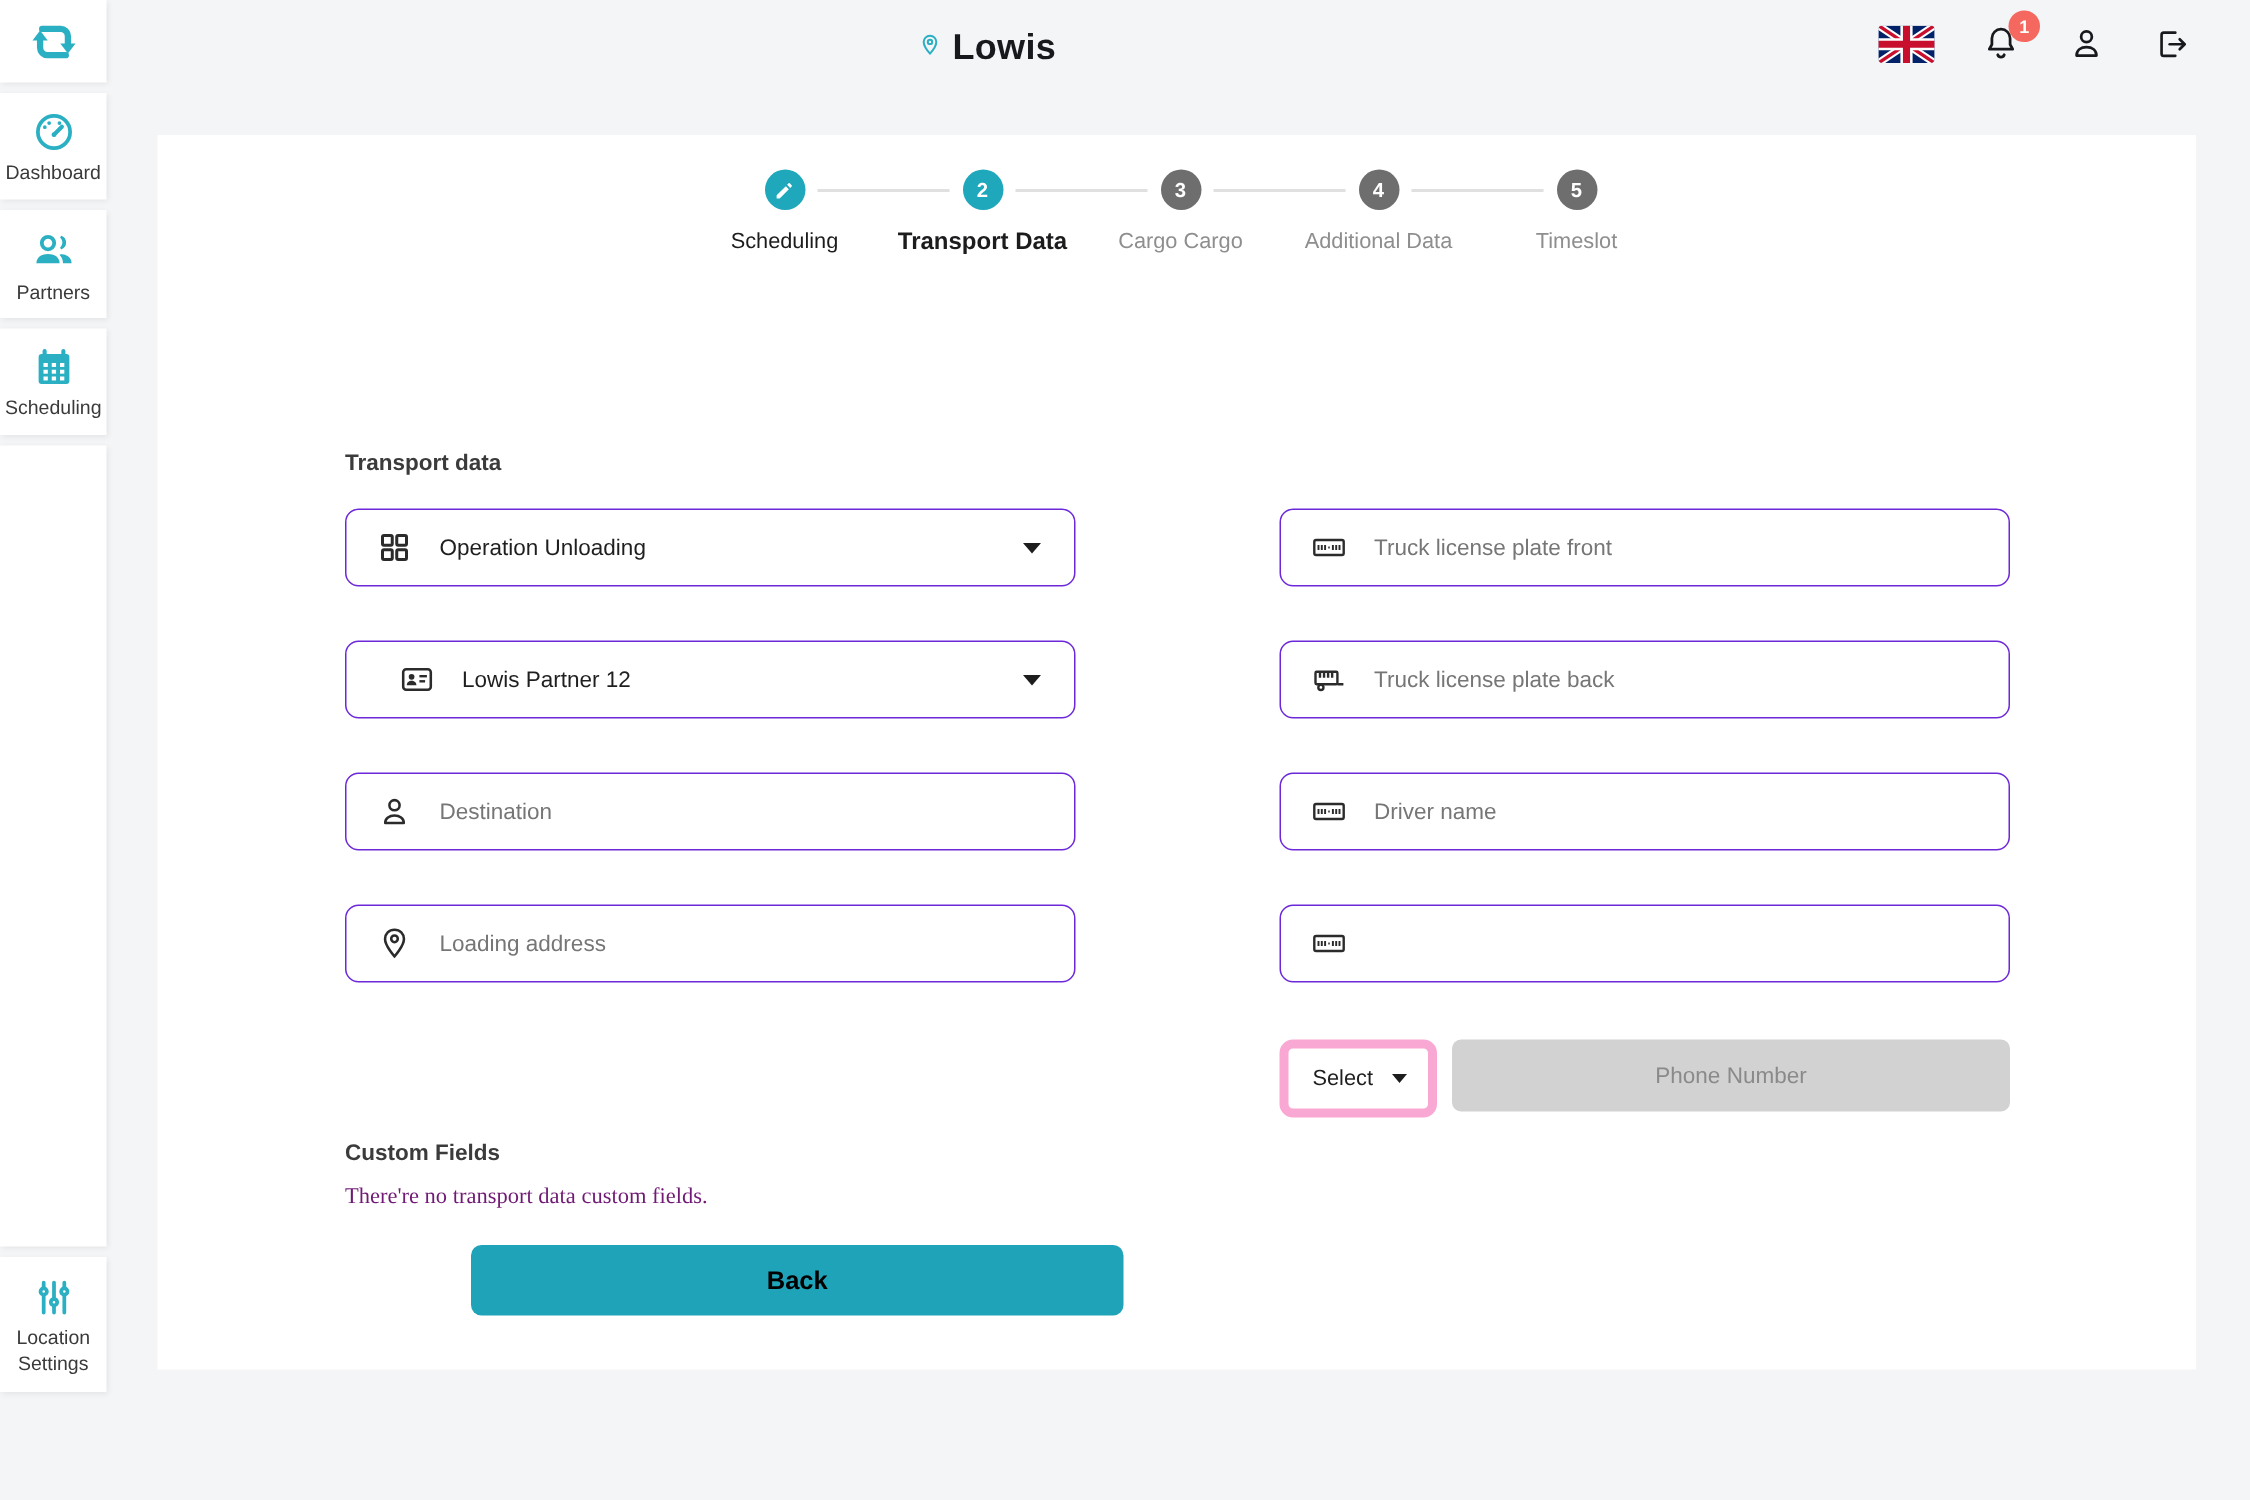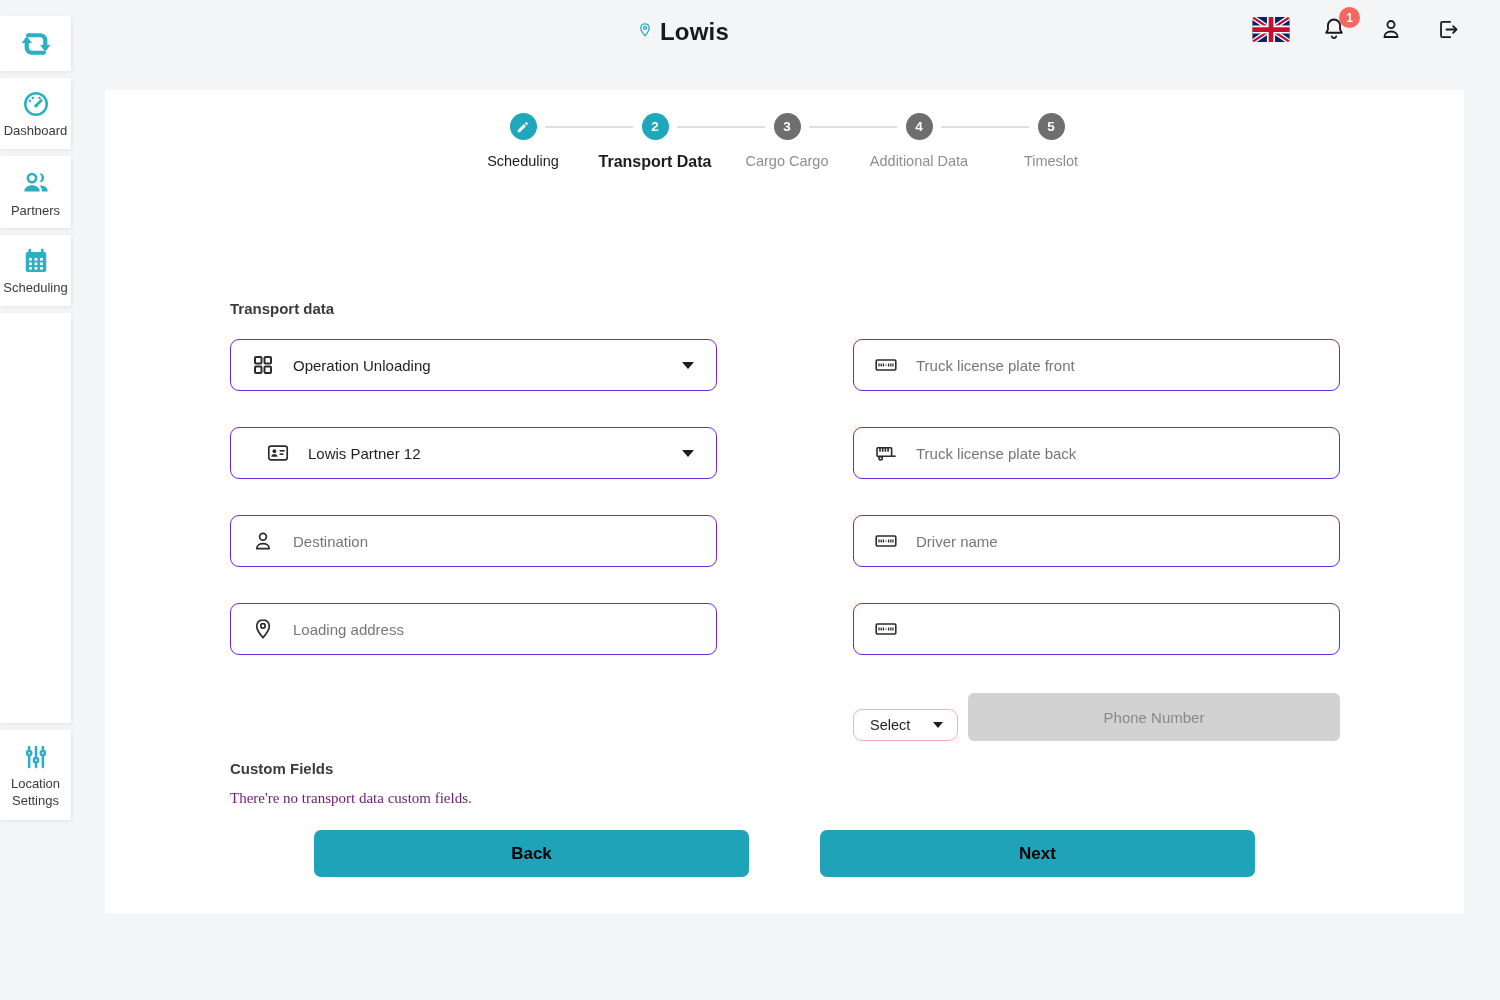--- a/index.html
+++ b/index.html
@@ -14,7 +14,7 @@
 
   
   .title-wrap {
-    position:absolute; left:637px; top:18px;
+    position:absolute; left:612px; top:18px;
     display:flex; align-items:center; gap:7px;
     z-index:3;
   }

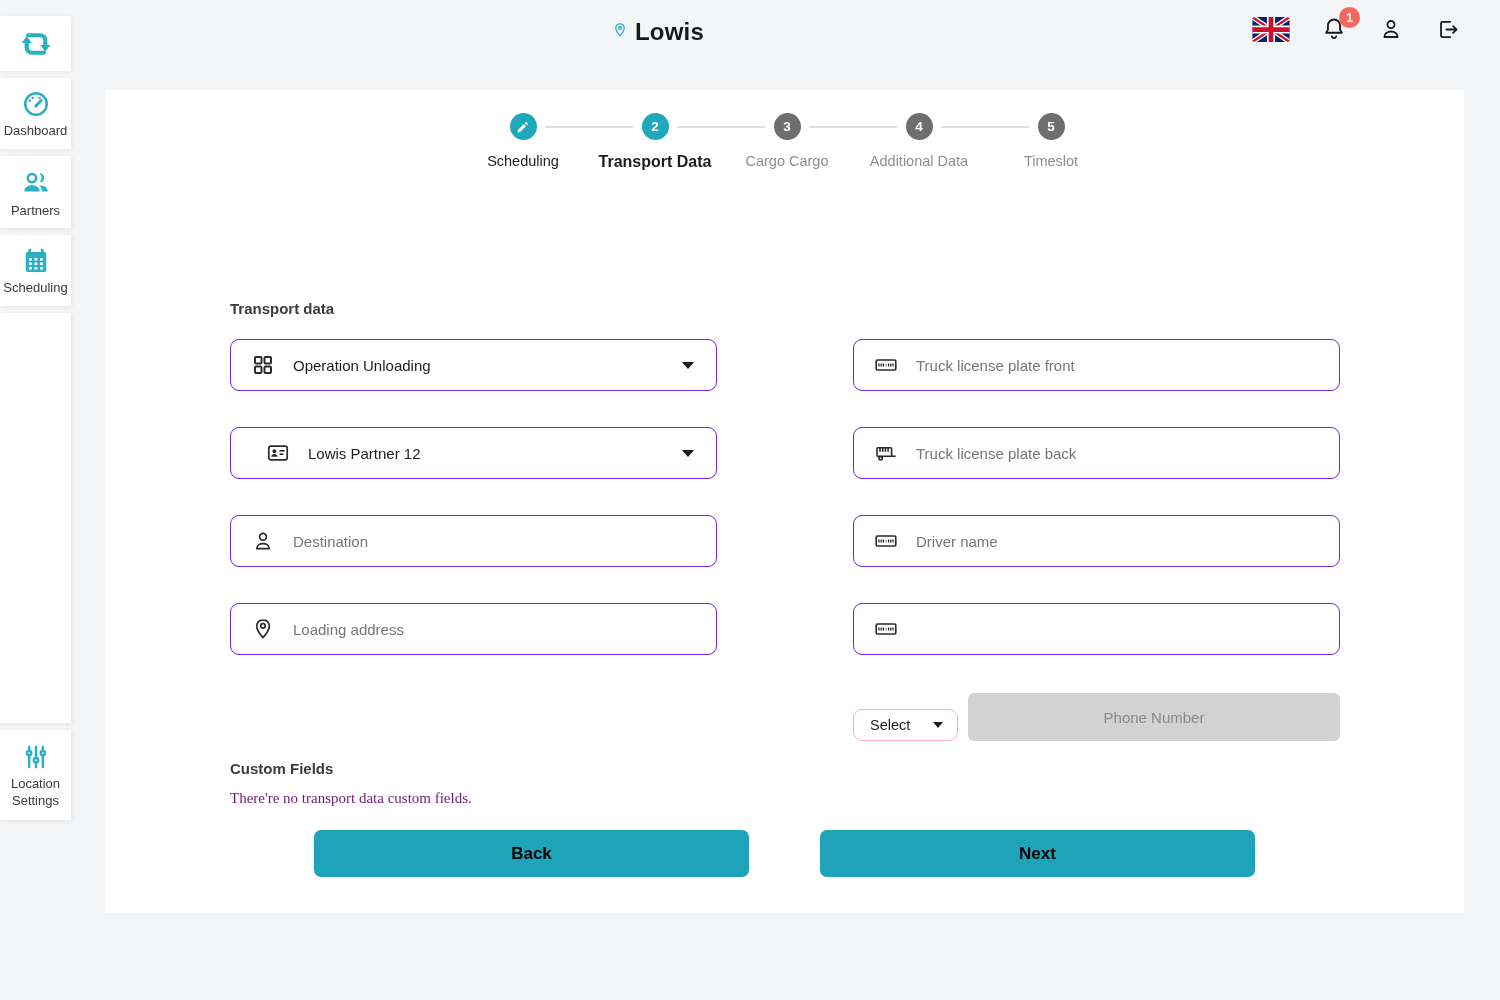--- a/index.html
+++ b/index.html
@@ -35,7 +35,7 @@
 
   
   .sidebar {
-    position:absolute; left:0; top:16px; width:71px; height:804px;
+    position:absolute; left:0; top:0; width:71px; height:928px;
     display:flex; flex-direction:column; gap:7px; z-index:5;
   }
   .side-block {

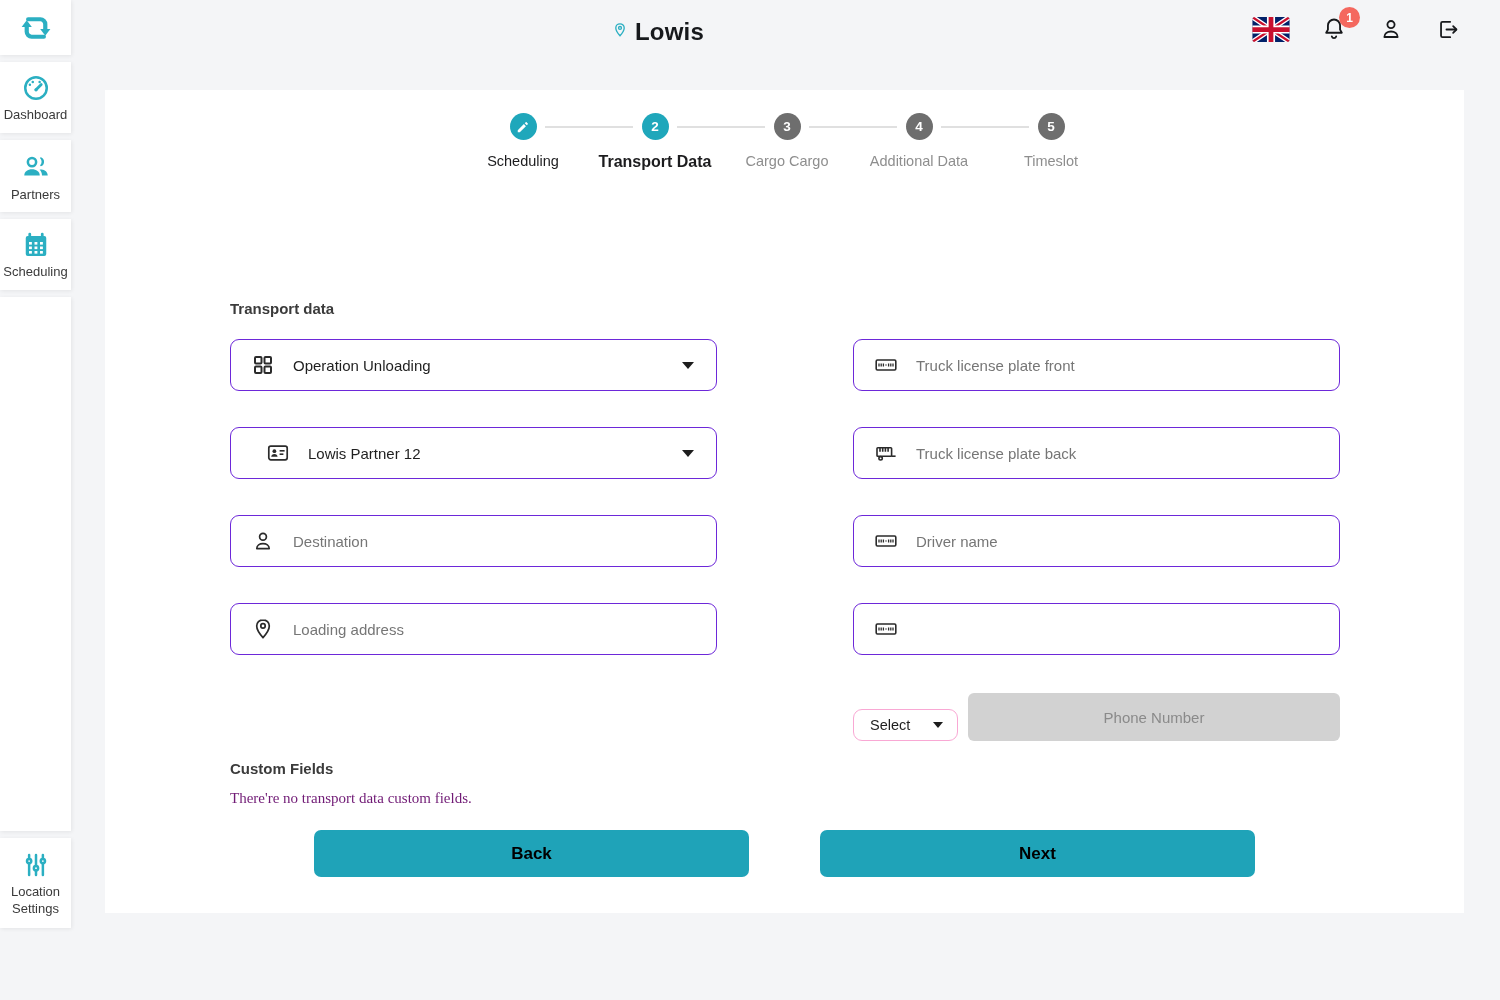--- a/index.html
+++ b/index.html
@@ -98,9 +98,9 @@
   .caret.small { right:14px; border-left-width:5.5px; border-right-width:5.5px; border-top-width:6.5px; }
 
   .mini-select {
-    position:absolute; width:105px; height:32px;
-    border:1px solid #f9a8d4; border-radius:9px; background:#fff;
-    display:flex; align-items:center; padding:0 16px; cursor:pointer;margin-top:16px;
+    position:absolute; width:105px; height:52px;
+    border:6px solid #f9a8d4; border-radius:9px; background:#fff;
+    display:flex; align-items:center; padding:0 16px; cursor:pointer;
   }
   .mini-select .f-value { font-size:14.5px; }
   .phone-input {

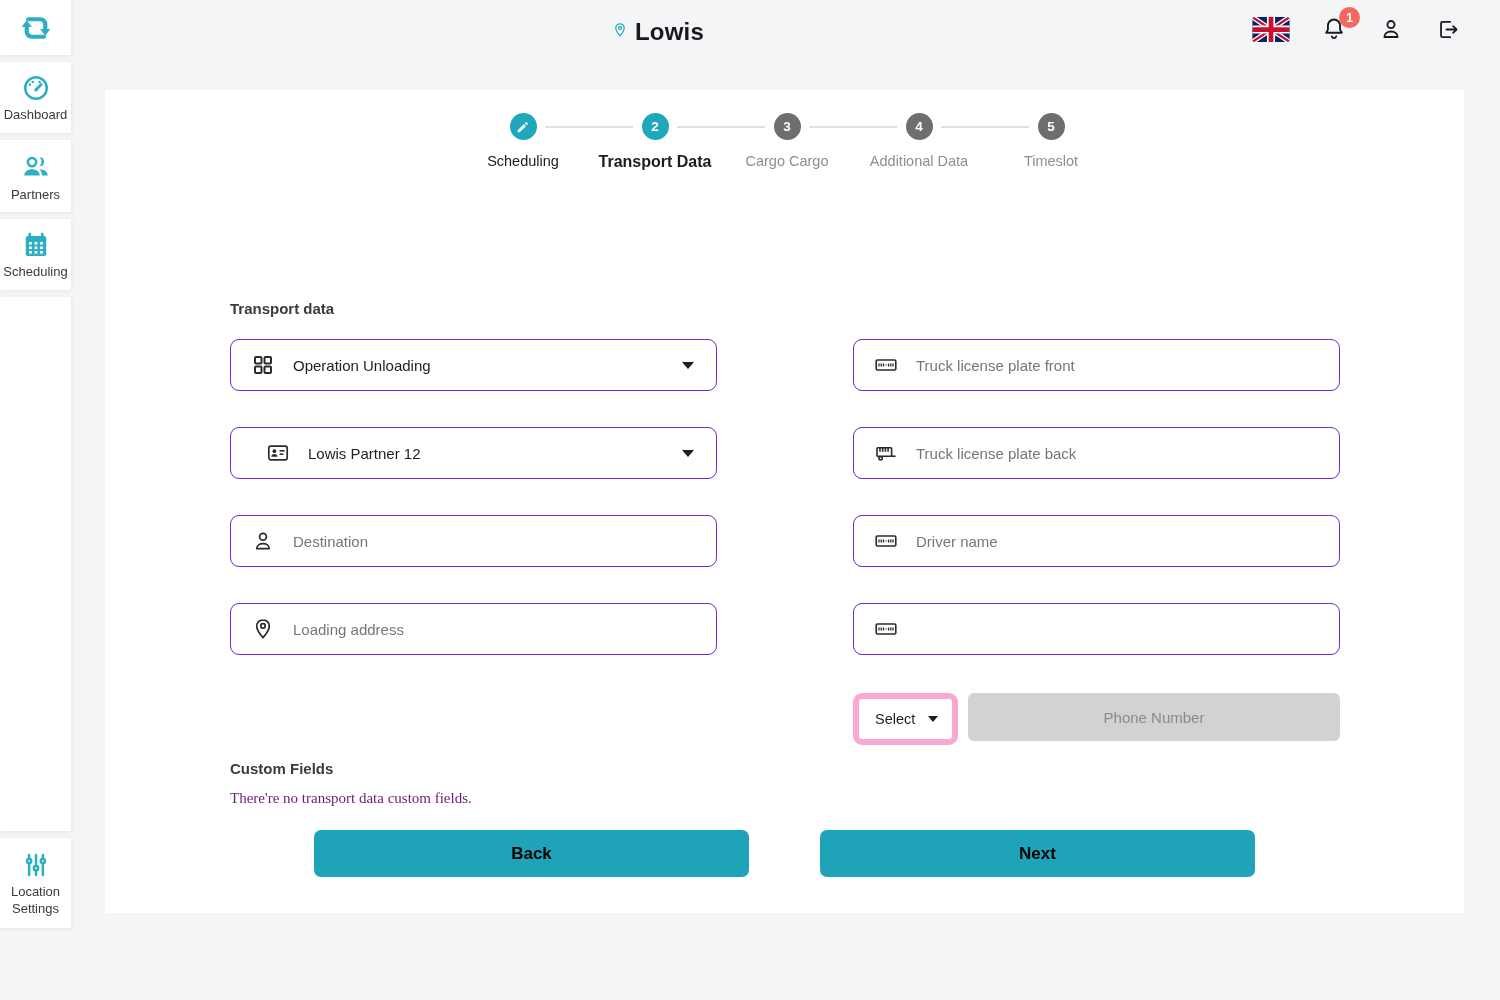--- a/index.html
+++ b/index.html
@@ -357,7 +357,6 @@
   <div class="empty-text" style="left:125px; top:700px;">There're no transport data custom fields.</div>
 
   <button class="btn" style="left:209px; top:740px;">Back</button>
-  <button class="btn" style="left:715px; top:740px;">Next</button>
 </main>
 
 </body></html>

